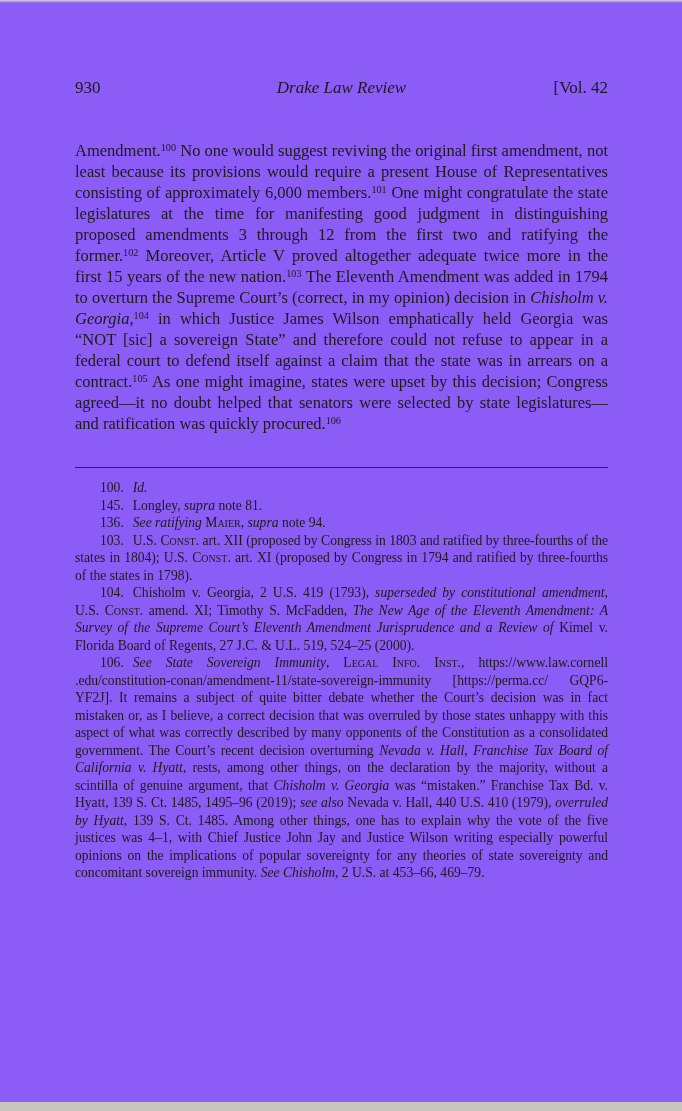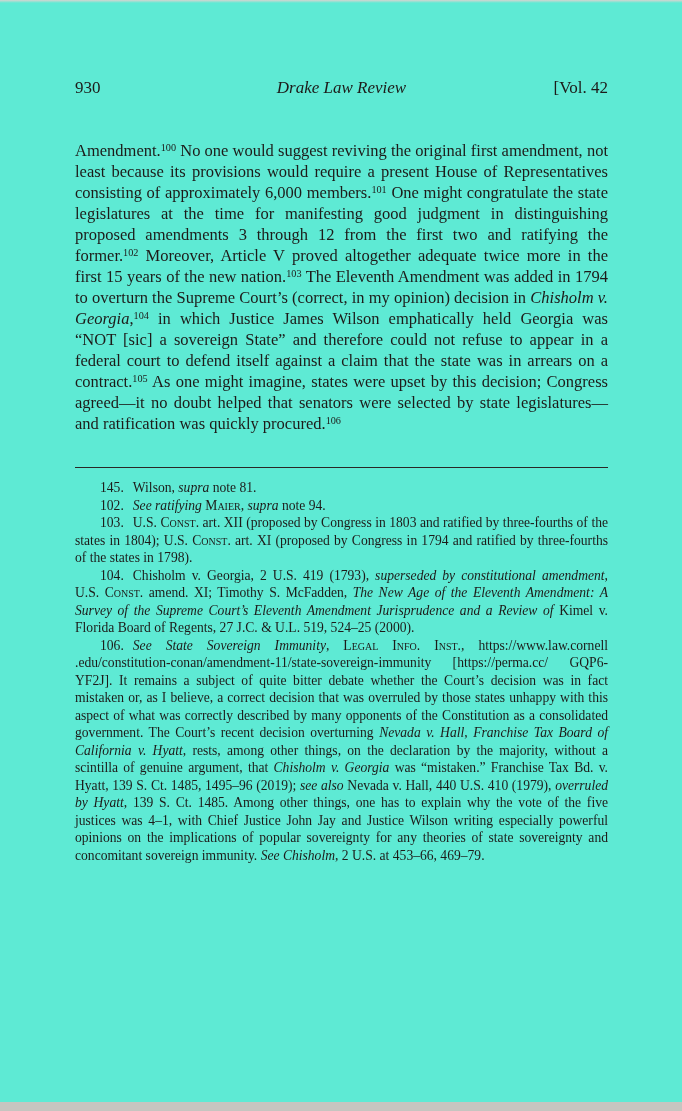--- a/index.html
+++ b/index.html
@@ -11,7 +11,7 @@
   .page {
     position: relative;
     width: 682px; height: 1111px;
-    background: #5eead4;
+    background: #8b5cf6;
     color: #1d1b19;
     overflow: hidden;
     box-sizing: border-box;

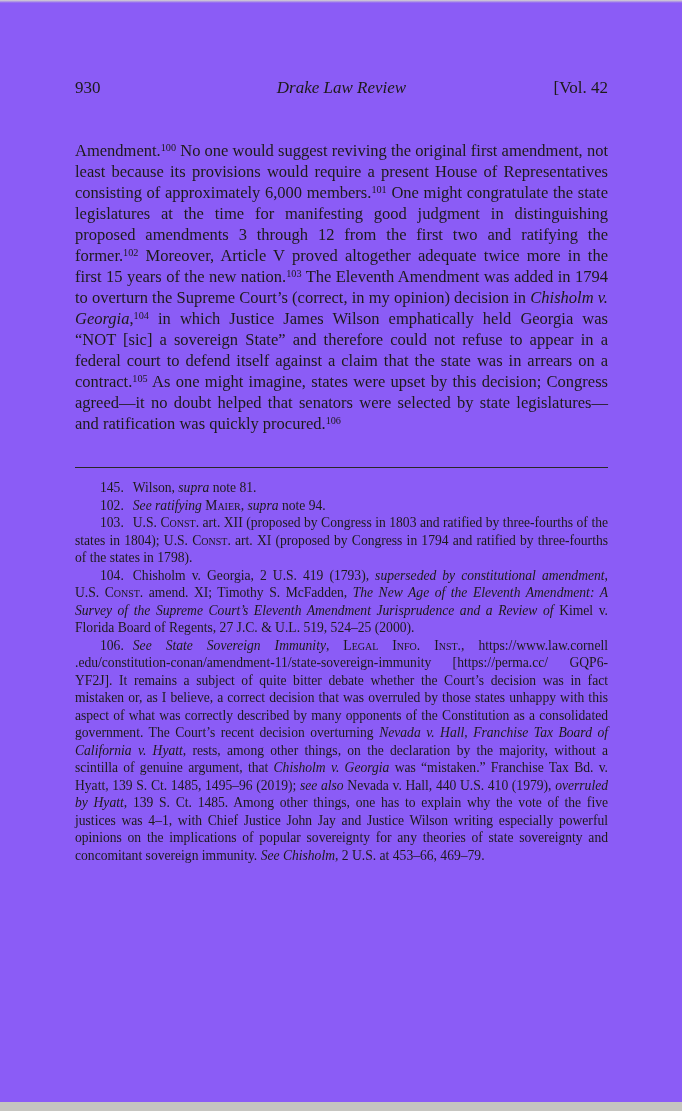--- a/index.html
+++ b/index.html
@@ -84,6 +84,7 @@
     <hr class="footnote-rule">
 
     <section class="footnotes">
+        <p class="footnote"><span class="fn-num">100.</span><span class="i">Id.</span></p>
         <p class="footnote"><span class="fn-num">145.</span><span>Wilson, </span><span class="i">supra</span><span> note 81.</span></p>
         <p class="footnote"><span class="fn-num">102.</span><span class="i">See ratifying</span><span> </span><span class="sc">Maier</span><span>, </span><span class="i">supra</span><span> note 94.</span></p>
         <p class="footnote"><span class="fn-num">103.</span><span>U.S. </span><span class="sc">Const.</span><span> art. XII (proposed by Congress in 1803 and ratified by three-fourths of the states in 1804); U.S. </span><span class="sc">Const.</span><span> art. XI (proposed by Congress in 1794 and ratified by three-fourths of the states in 1798).</span></p>

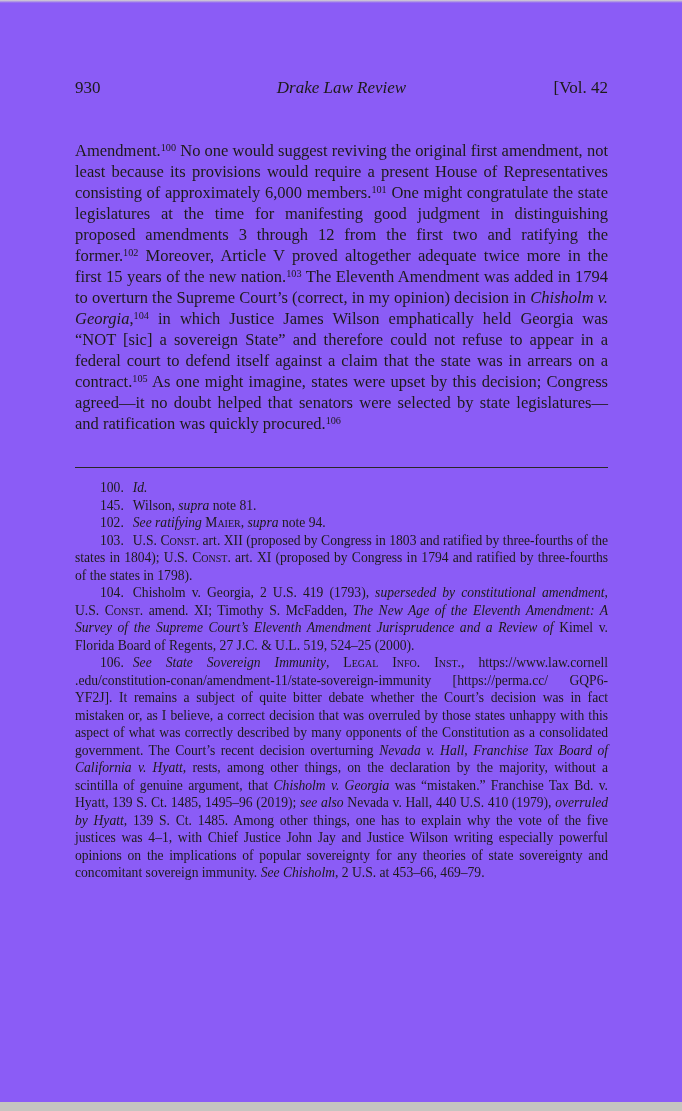--- a/index.html
+++ b/index.html
@@ -85,7 +85,7 @@
 
     <section class="footnotes">
         <p class="footnote"><span class="fn-num">100.</span><span class="i">Id.</span></p>
-        <p class="footnote"><span class="fn-num">145.</span><span>Wilson, </span><span class="i">supra</span><span> note 81.</span></p>
+        <p class="footnote"><span class="fn-num">145.</span><span>Longley, </span><span class="i">supra</span><span> note 81.</span></p>
         <p class="footnote"><span class="fn-num">102.</span><span class="i">See ratifying</span><span> </span><span class="sc">Maier</span><span>, </span><span class="i">supra</span><span> note 94.</span></p>
         <p class="footnote"><span class="fn-num">103.</span><span>U.S. </span><span class="sc">Const.</span><span> art. XII (proposed by Congress in 1803 and ratified by three-fourths of the states in 1804); U.S. </span><span class="sc">Const.</span><span> art. XI (proposed by Congress in 1794 and ratified by three-fourths of the states in 1798).</span></p>
         <p class="footnote"><span class="fn-num">104.</span><span>Chisholm v. Georgia, 2 U.S. 419 (1793), </span><span class="i">superseded by constitutional amendment</span><span>, U.S. </span><span class="sc">Const.</span><span> amend. XI; Timothy S. McFadden, </span><span class="i">The New Age of the Eleventh Amendment: A Survey of the Supreme Court’s Eleventh Amendment Jurisprudence and a Review of</span><span> Kimel v. Florida Board of Regents, 27 J.C. &amp; U.L. 519, 524–25 (2000).</span></p>

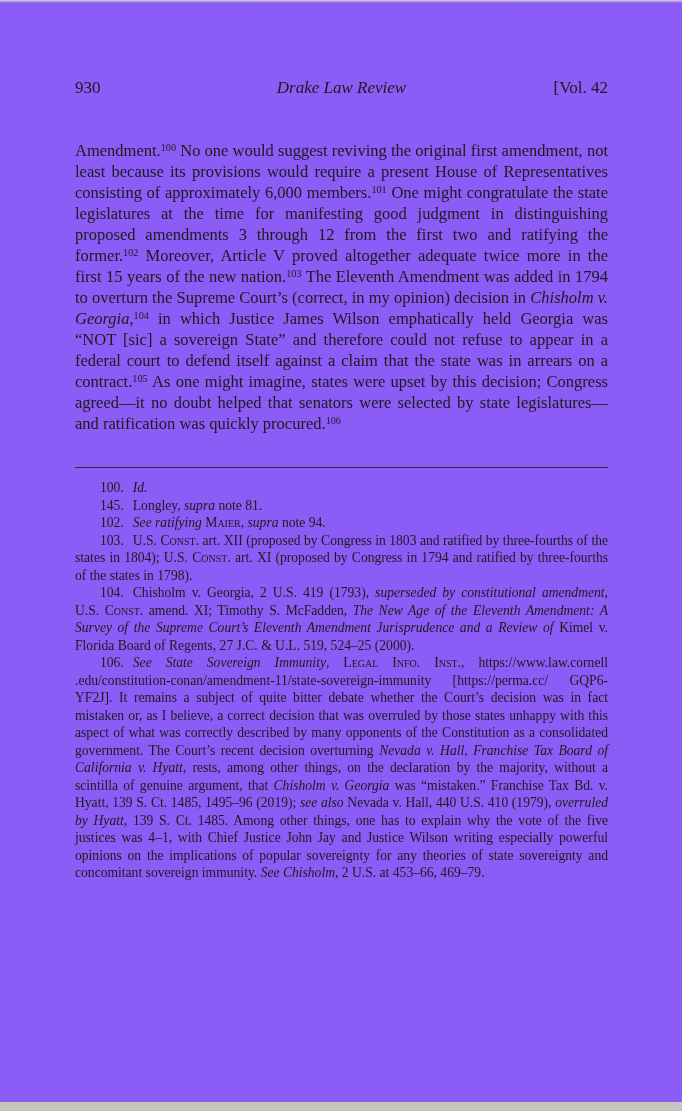--- a/index.html
+++ b/index.html
@@ -86,7 +86,7 @@
     <section class="footnotes">
         <p class="footnote"><span class="fn-num">100.</span><span class="i">Id.</span></p>
         <p class="footnote"><span class="fn-num">145.</span><span>Longley, </span><span class="i">supra</span><span> note 81.</span></p>
-        <p class="footnote"><span class="fn-num">102.</span><span class="i">See ratifying</span><span> </span><span class="sc">Maier</span><span>, </span><span class="i">supra</span><span> note 94.</span></p>
+        <p class="footnote"><span class="fn-num">136.</span><span class="i">See ratifying</span><span> </span><span class="sc">Maier</span><span>, </span><span class="i">supra</span><span> note 94.</span></p>
         <p class="footnote"><span class="fn-num">103.</span><span>U.S. </span><span class="sc">Const.</span><span> art. XII (proposed by Congress in 1803 and ratified by three-fourths of the states in 1804); U.S. </span><span class="sc">Const.</span><span> art. XI (proposed by Congress in 1794 and ratified by three-fourths of the states in 1798).</span></p>
         <p class="footnote"><span class="fn-num">104.</span><span>Chisholm v. Georgia, 2 U.S. 419 (1793), </span><span class="i">superseded by constitutional amendment</span><span>, U.S. </span><span class="sc">Const.</span><span> amend. XI; Timothy S. McFadden, </span><span class="i">The New Age of the Eleventh Amendment: A Survey of the Supreme Court’s Eleventh Amendment Jurisprudence and a Review of</span><span> Kimel v. Florida Board of Regents, 27 J.C. &amp; U.L. 519, 524–25 (2000).</span></p>
         <p class="footnote"><span class="fn-num">106.</span><span class="i">See State Sovereign Immunity</span><span>, </span><span class="sc">Legal Info. Inst.</span><span>, https://www.law.cornell .edu/constitution-conan/amendment-11/state-sovereign-immunity [https://perma.cc/ GQP6-YF2J]. It remains a subject of quite bitter debate whether the Court’s decision was in fact mistaken or, as I believe, a correct decision that was overruled by those states unhappy with this aspect of what was correctly described by many opponents of the Constitution as a consolidated government. The Court’s recent decision overturning </span><span class="i">Nevada v. Hall</span><span>, </span><span class="i">Franchise Tax Board of California v. Hyatt</span><span>, rests, among other things, on the declaration by the majority, without a scintilla of genuine argument, that </span><span class="i">Chisholm v. Georgia</span><span> was “mistaken.” Franchise Tax Bd. v. Hyatt, 139 S. Ct. 1485, 1495–96 (2019); </span><span class="i">see also</span><span> Nevada v. Hall, 440 U.S. 410 (1979), </span><span class="i">overruled by Hyatt</span><span>, 139 S. Ct. 1485. Among other things, one has to explain why the vote of the five justices was 4–1, with Chief Justice John Jay and Justice Wilson writing especially powerful opinions on the implications of popular sovereignty for any theories of state sovereignty and concomitant sovereign immunity. </span><span class="i">See Chisholm</span><span>, 2 U.S. at 453–66, 469–79.</span></p>

